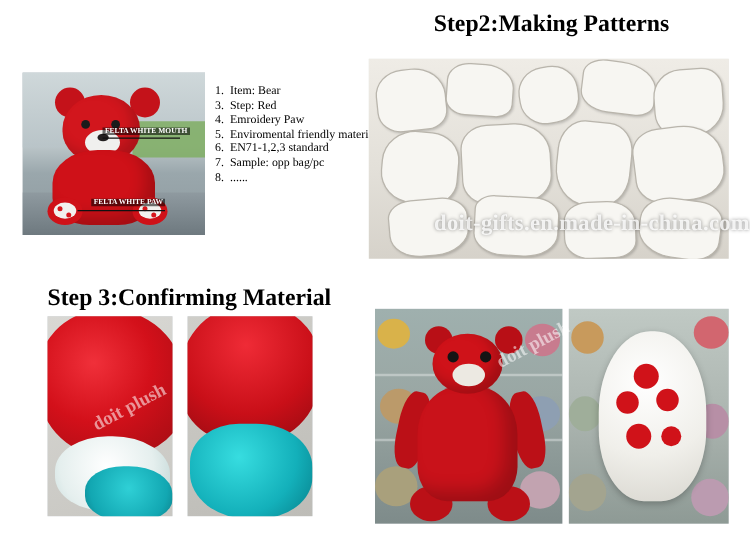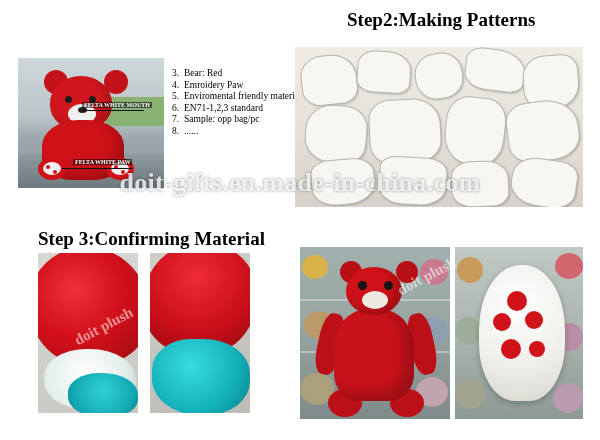--- a/index.html
+++ b/index.html
@@ -289,6 +289,7 @@
   </div>
 
   <div class="speclist">
+    <div class="row"><span class="num">1.</span><span>Item: Bear</span></div>
     <div class="row"><span class="num">3.</span><span>Bear: Red</span></div>
     <div class="row"><span class="num">4.</span><span>Emroidery Paw</span></div>
     <div class="row"><span class="num">5.</span><span>Enviromental friendly material</span></div>

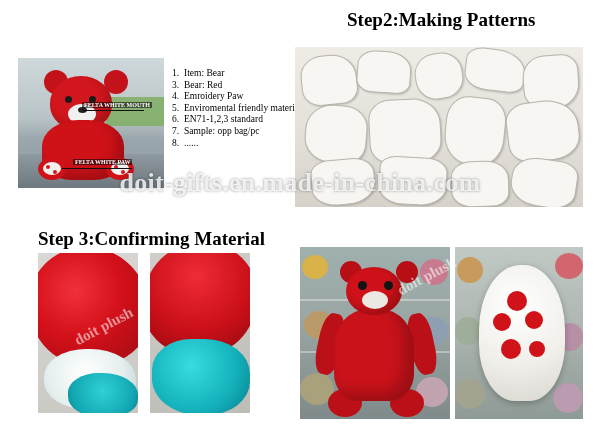--- a/index.html
+++ b/index.html
@@ -290,7 +290,7 @@
 
   <div class="speclist">
     <div class="row"><span class="num">1.</span><span>Item: Bear</span></div>
-    <div class="row"><span class="num">3.</span><span>Bear: Red</span></div>
+    <div class="row"><span class="num">3.</span><span>Step: Red</span></div>
     <div class="row"><span class="num">4.</span><span>Emroidery Paw</span></div>
     <div class="row"><span class="num">5.</span><span>Enviromental friendly material</span></div>
     <div class="row"><span class="num">6.</span><span>EN71-1,2,3 standard</span></div>

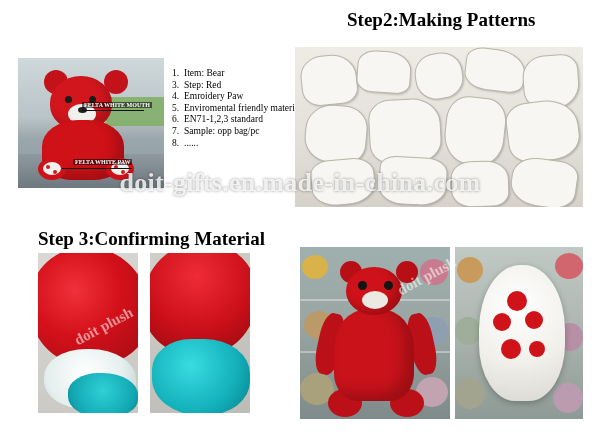--- a/index.html
+++ b/index.html
@@ -234,9 +234,9 @@
     position: absolute;
     left: 0; width: 600px;
     top: 168px;
-    text-align: center;
-    font-family: "Liberation Serif", serif;
-    font-size: 26px;
+    text-align: right;
+    font-family: "Liberation Serif", serif;
+    font-size: 18px;
     font-weight: bold;
     color: rgba(255,255,255,.82);
     text-shadow: 0 0 3px rgba(0,0,0,.45);

